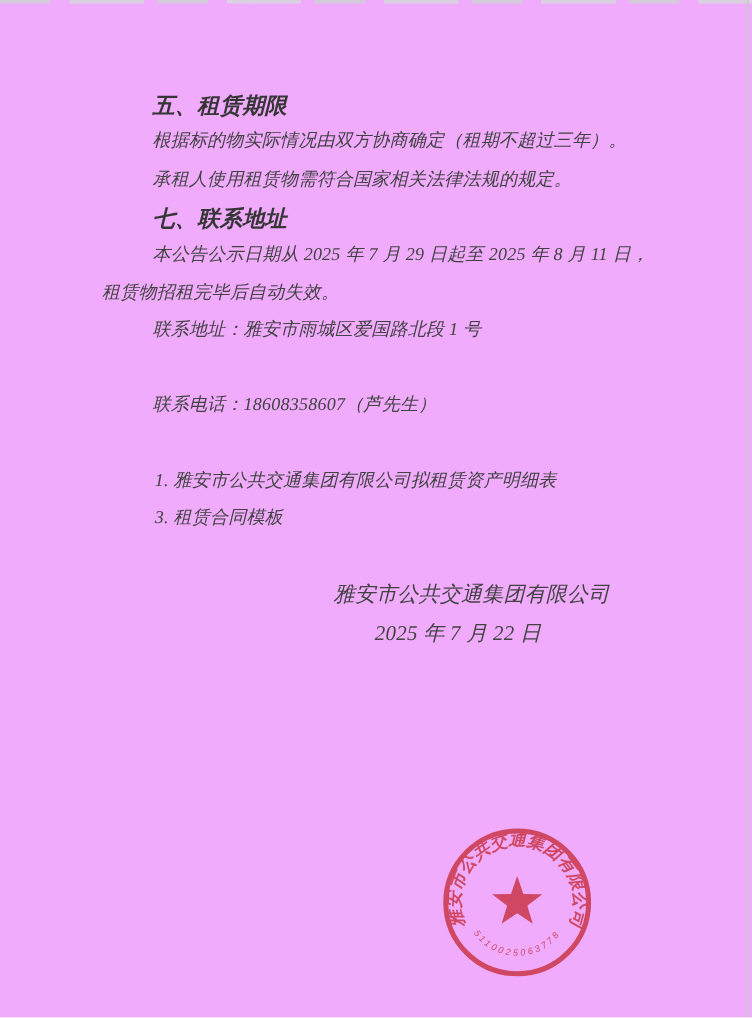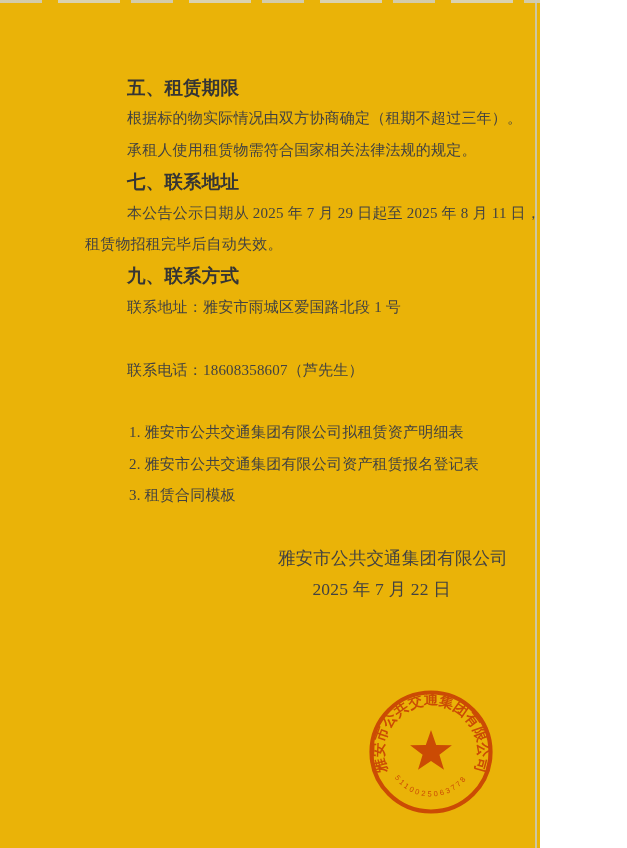--- a/index.html
+++ b/index.html
@@ -9,11 +9,12 @@
   }
   .page {
     position: relative;
-    width: 540px;
+    width: 627px;
     height: 848px;
-    background: #eab308;
+    background: #f0abfc;
     overflow: hidden;
     font-family: "Liberation Serif", serif;
+    font-style: italic;
   }
   
   .artifact-top {

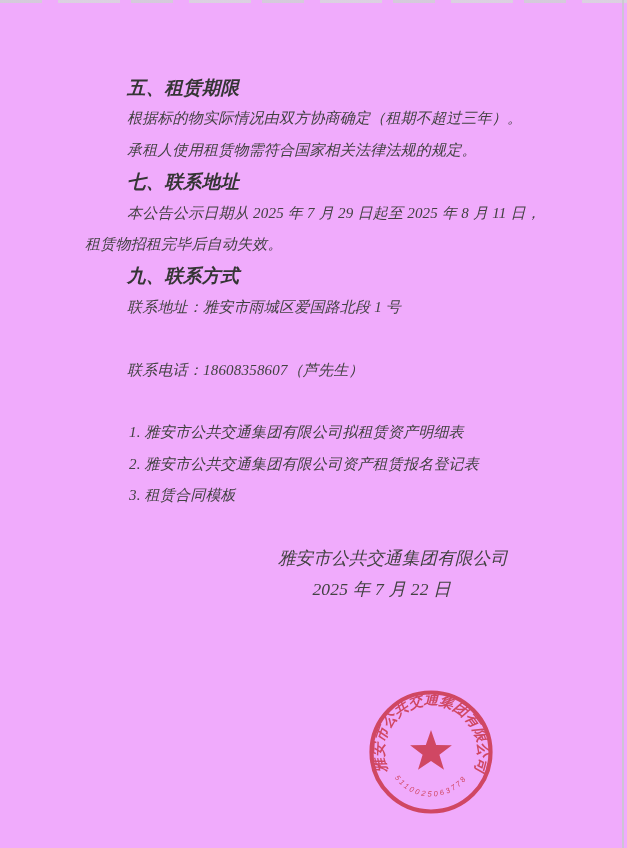--- a/index.html
+++ b/index.html
@@ -105,7 +105,6 @@
       <div class="line para">承租人使用租赁物需符合国家相关法律法规的规定。</div>
       <div class="line heading">七、联系地址</div>
       <div class="line para">本公告公示日期从 2025 年 7 月 29 日起至 2025 年 8 月 11 日，租赁物招租完毕后自动失效。</div>
-      <div class="line heading">九、联系方式</div>
       <div class="line para">联系地址：雅安市雨城区爱国路北段 1 号</div>
       <div class="line spacer"></div>
       <div class="line para">联系电话：18608358607（芦先生）</div>

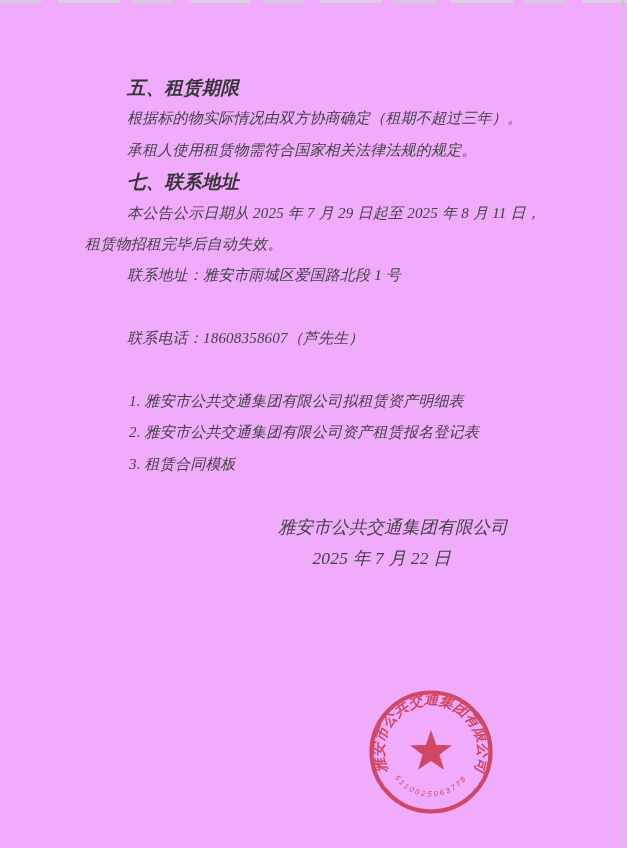--- a/index.html
+++ b/index.html
@@ -110,7 +110,6 @@
       <div class="line para">联系电话：18608358607（芦先生）</div>
       <div class="line spacer"></div>
       <div class="line list">1. 雅安市公共交通集团有限公司拟租赁资产明细表</div>
-      <div class="line list">2. 雅安市公共交通集团有限公司资产租赁报名登记表</div>
       <div class="line list">3. 租赁合同模板</div>
       <div class="line spacer"></div>
       <div class="line sig-company">雅安市公共交通集团有限公司</div>

